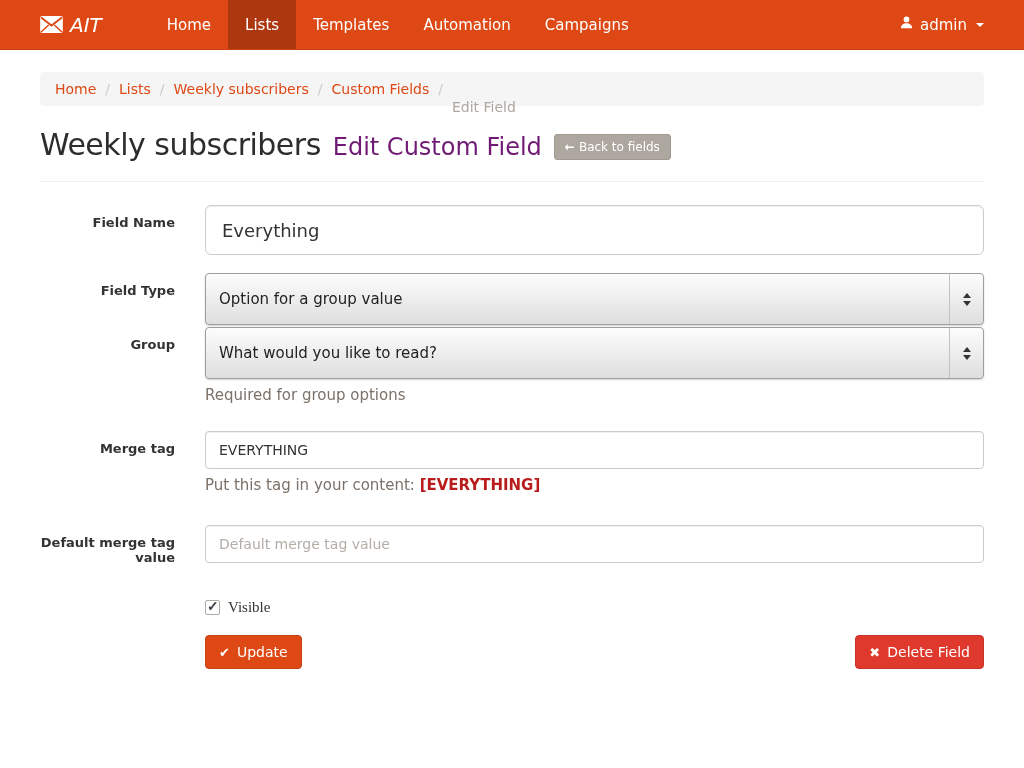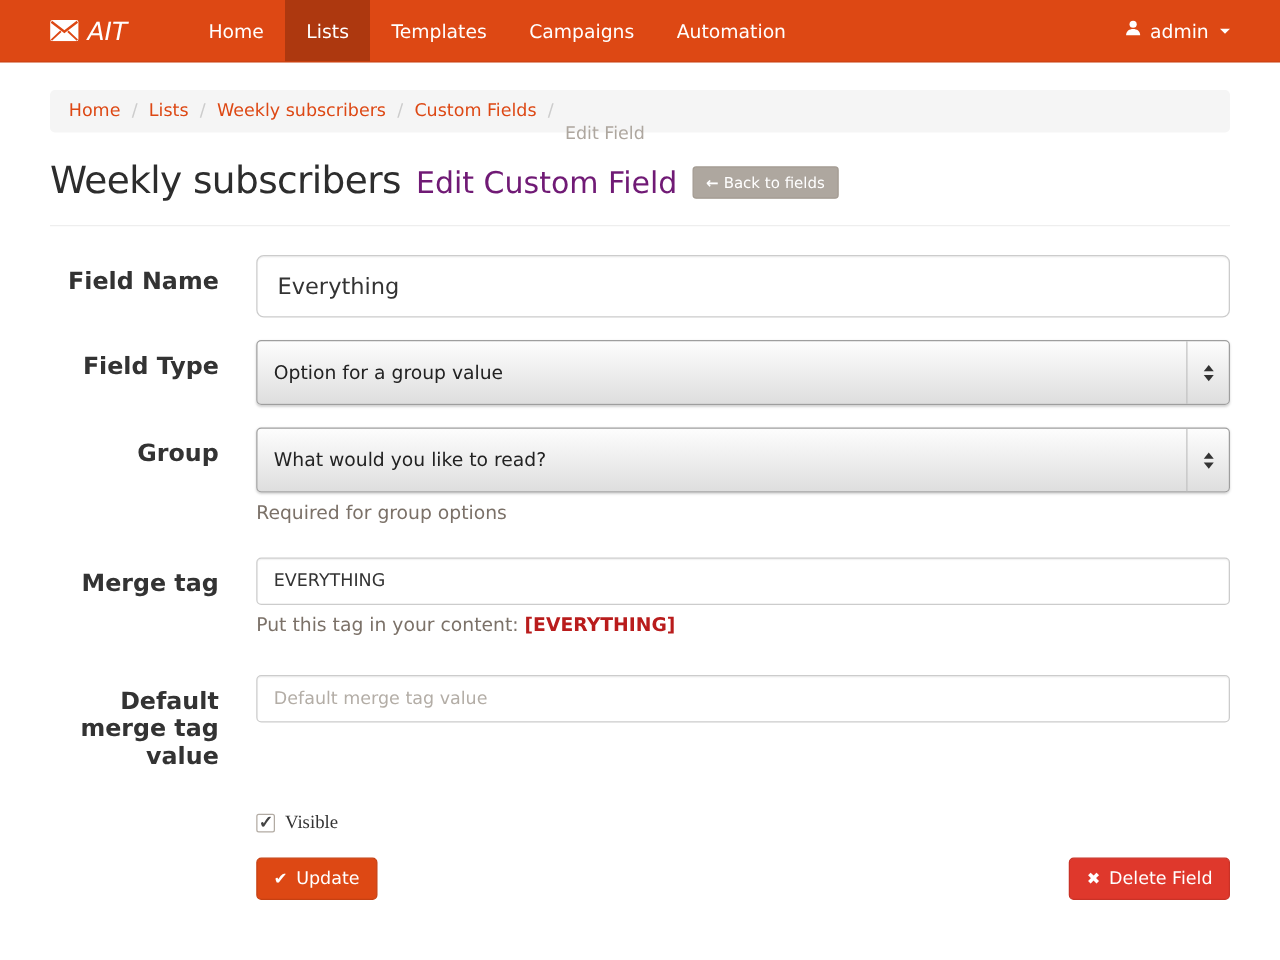--- a/index.html
+++ b/index.html
@@ -114,8 +114,8 @@
     <div class="nav-item">Home</div>
     <div class="nav-item active">Lists</div>
     <div class="nav-item">Templates</div>
+    <div class="nav-item">Automation</div>
     <div class="nav-item">Campaigns</div>
-    <div class="nav-item">Automation</div>
   </div>
   <div class="nav-right">
     <div class="user-menu">

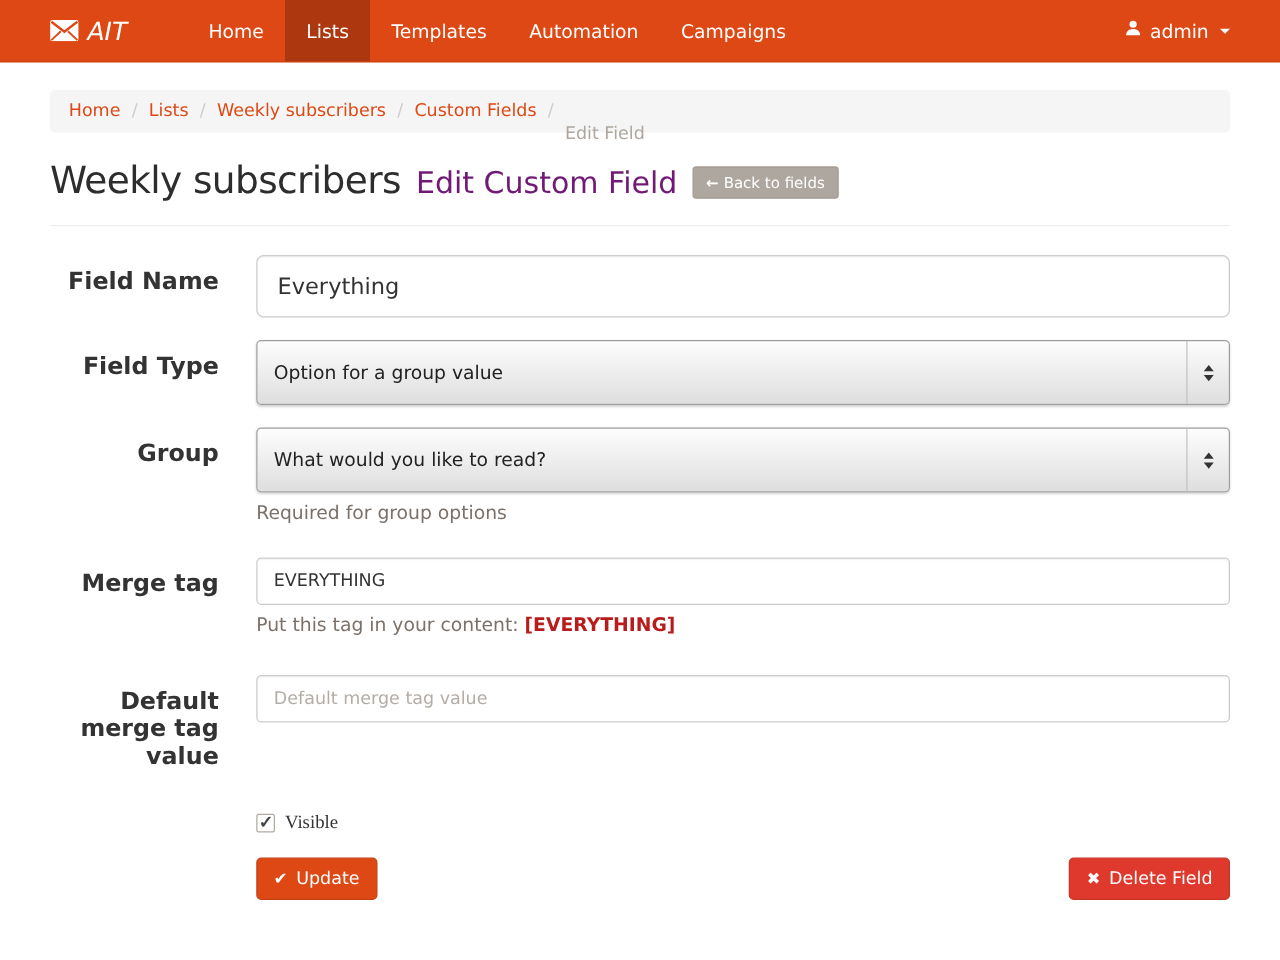--- a/index.html
+++ b/index.html
@@ -46,7 +46,7 @@
   .form { margin-top:23px; }
   .form-row { display:flex; }
   .form-label { width:165px; padding:10px 30px 0 0; text-align:right;
-    font-weight:bold; font-size:19px; color:#333; flex:none; }
+    font-weight:bold; font-size:13px; color:#333; flex:none; }
   .form-control-col { flex:1; min-width:0; }
 
   .input-lg { width:100%; height:50px; font-size:18px; padding:10px 16px;

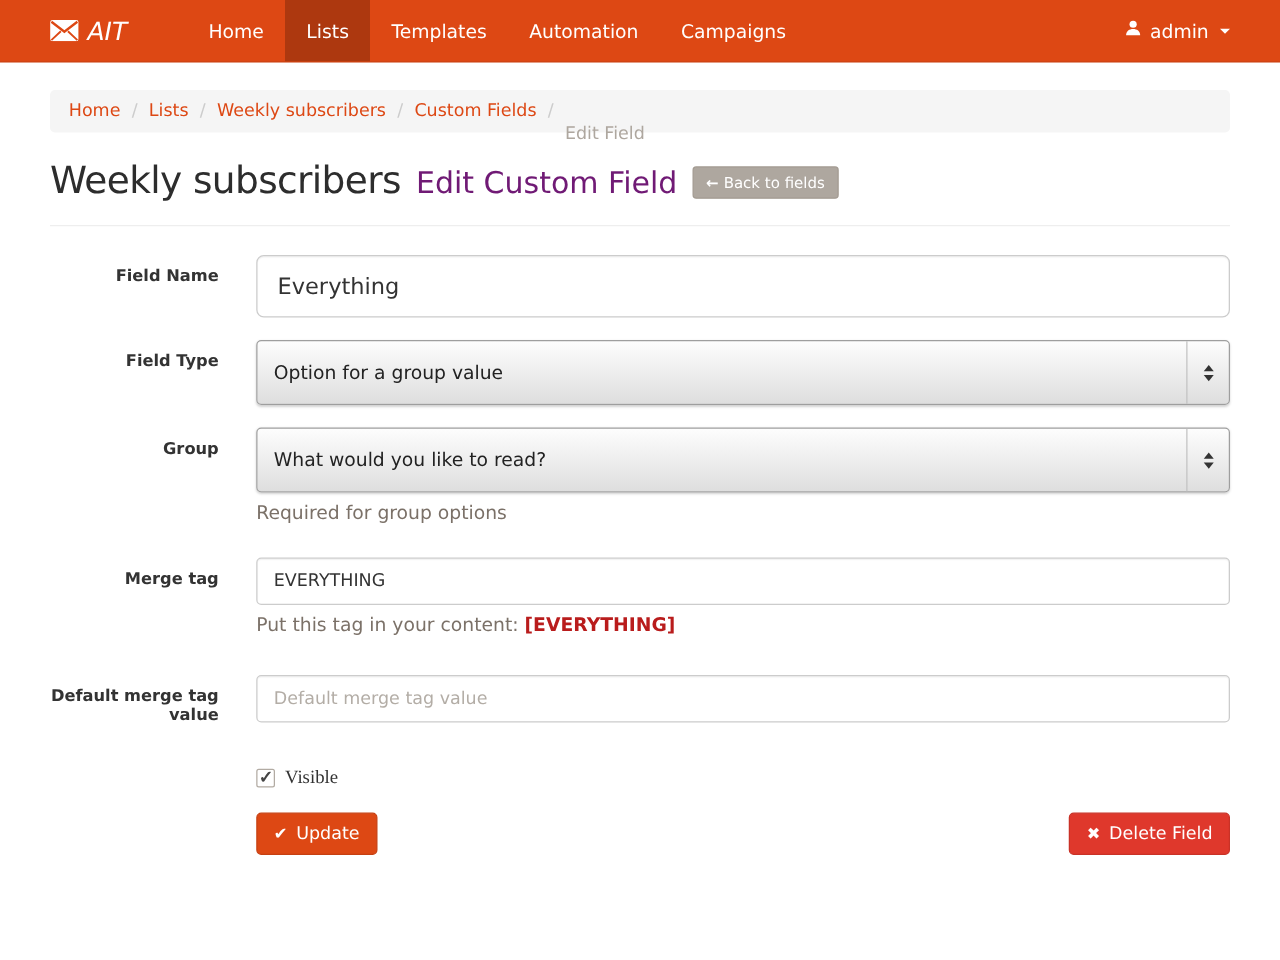--- a/index.html
+++ b/index.html
@@ -73,7 +73,7 @@
   .help-text b { color:#b91c1c; }
 
   .gap-18 { margin-top:18px; }
-  .gap-14 { margin-top:18px; }
+  .gap-14 { margin-top:2px; }
   .gap-27 { margin-top:27px; }
   .gap-31 { margin-top:31px; }
   .gap-34 { margin-top:34px; }

